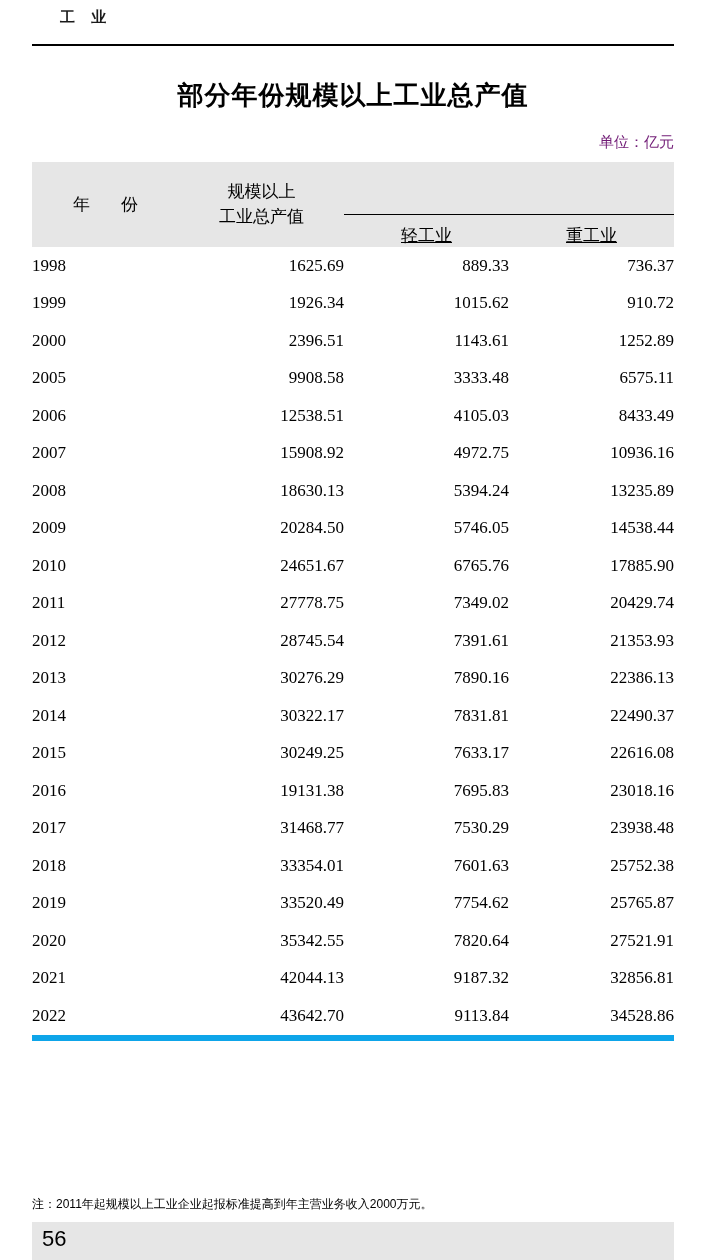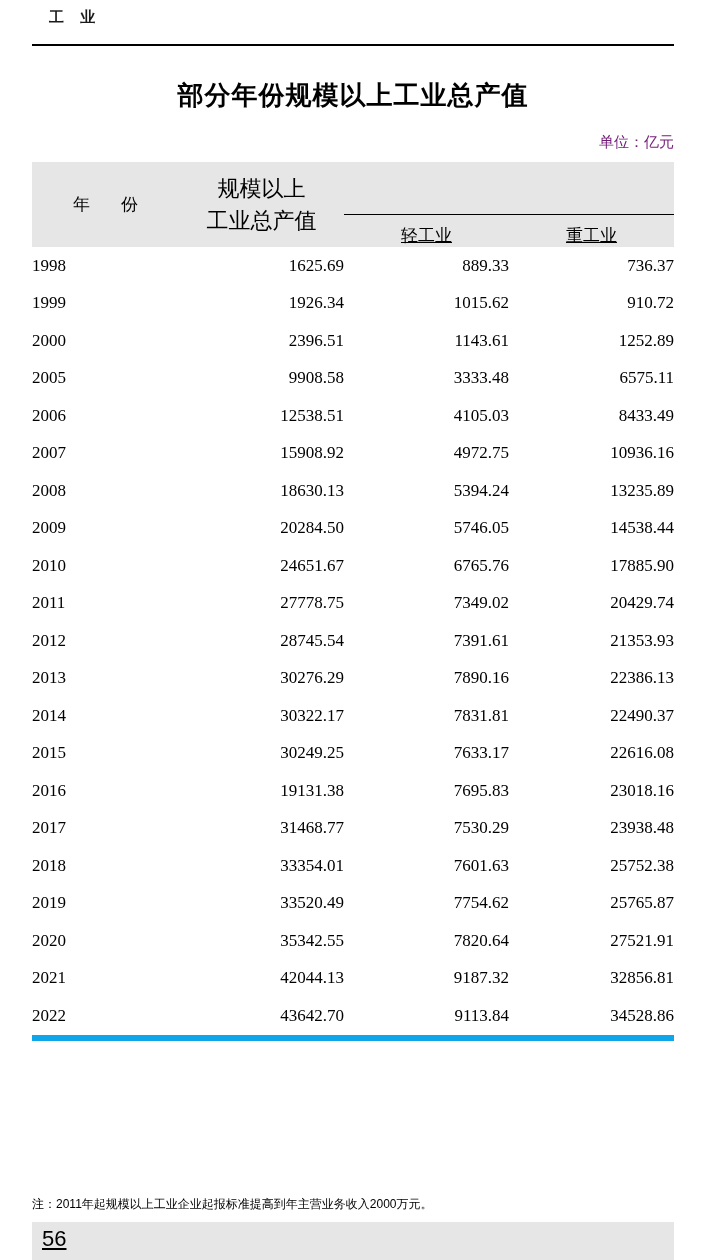--- a/index.html
+++ b/index.html
@@ -33,7 +33,7 @@
   }
   .running-header-text {
     position: absolute;
-    left: 49px;
+    left: 60px;
     top: 8px;
     font-family: "Liberation Sans", sans-serif;
     font-weight: bold;

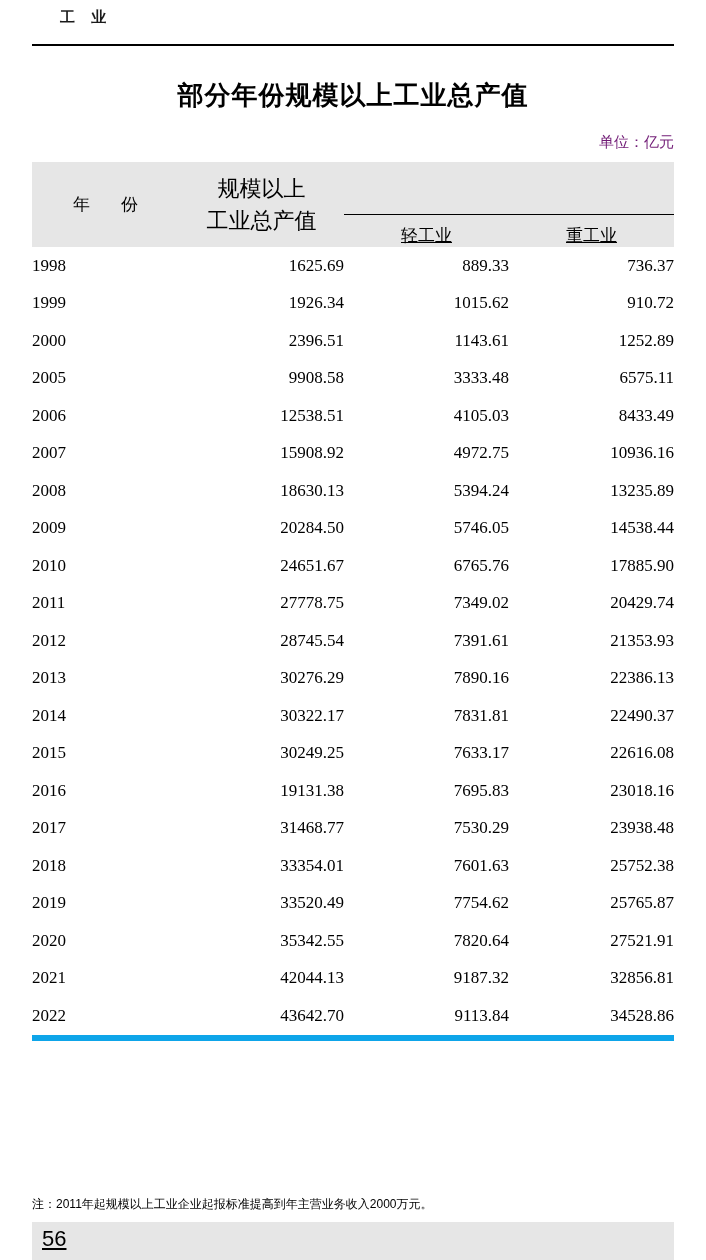--- a/index.html
+++ b/index.html
@@ -112,7 +112,7 @@
     text-align: center;
     vertical-align: middle;
     font-family: "Liberation Sans", sans-serif;
-    font-size: 22px;
+    font-size: 17px;
     line-height: 1.45;
     border-top: 2px solid #000;
     border-bottom: 2px solid #000;

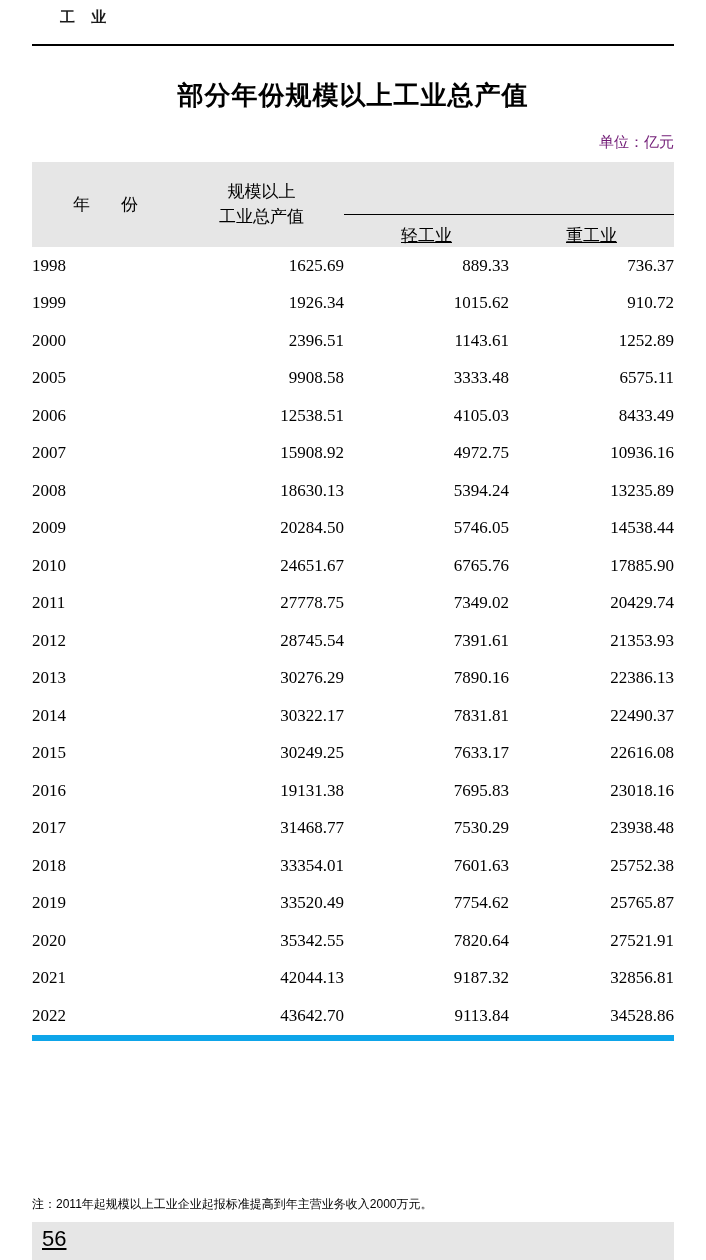--- a/index.html
+++ b/index.html
@@ -185,7 +185,6 @@
     font-family: "Liberation Sans", sans-serif;
     font-size: 22px;
     color: #000000;
-    text-decoration: underline;
   }
 </style>
 </head>

